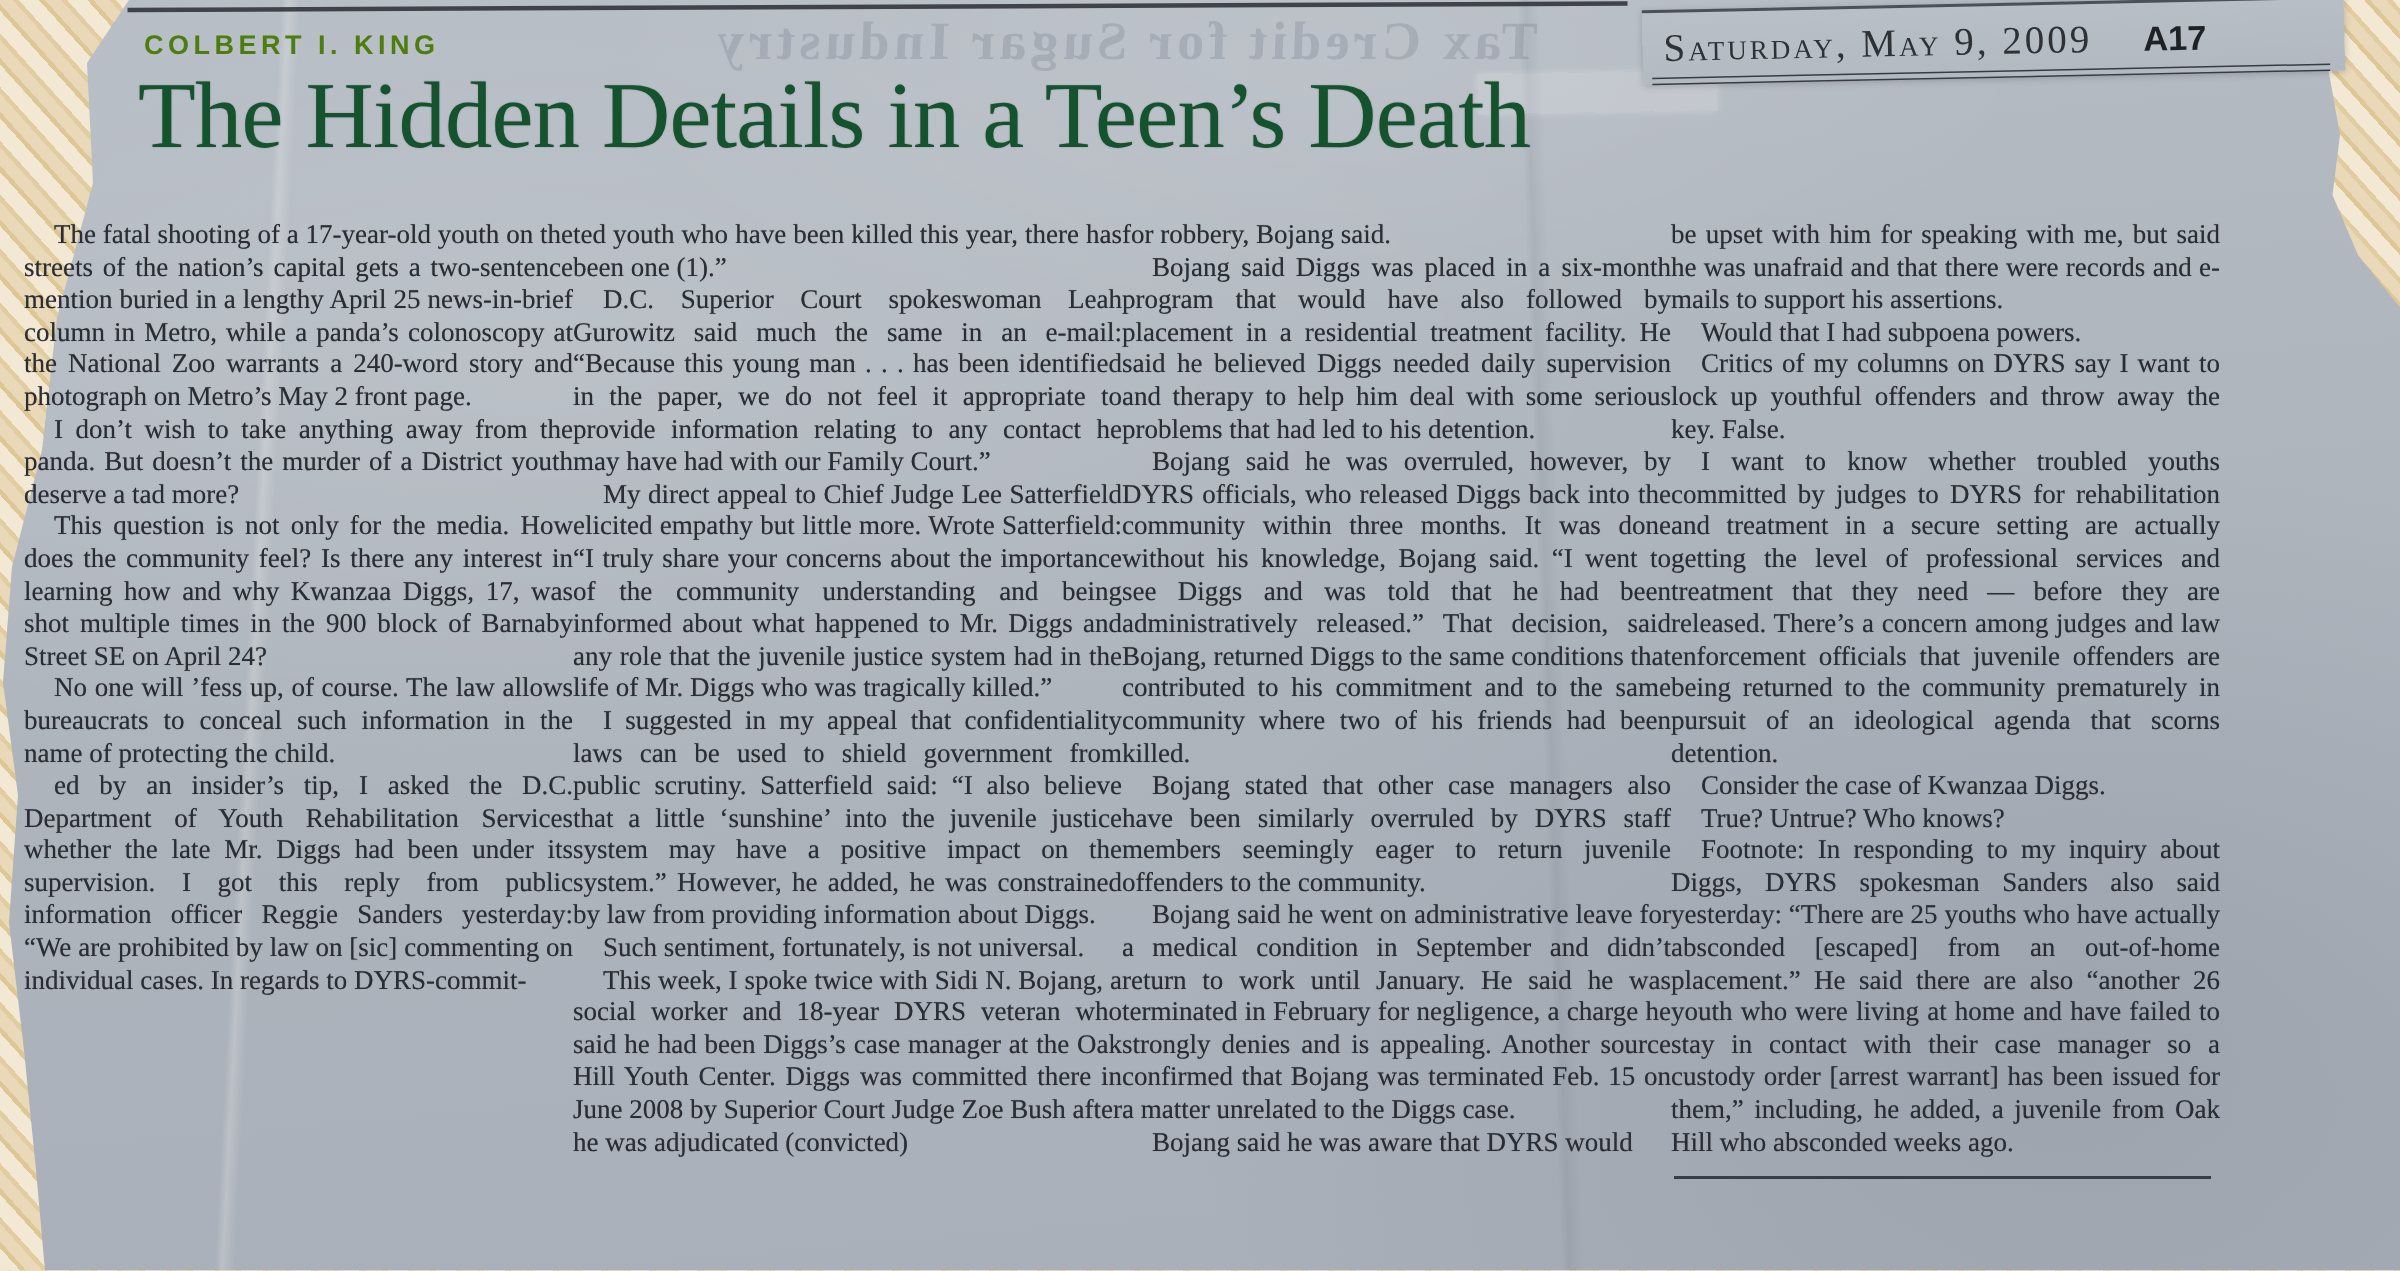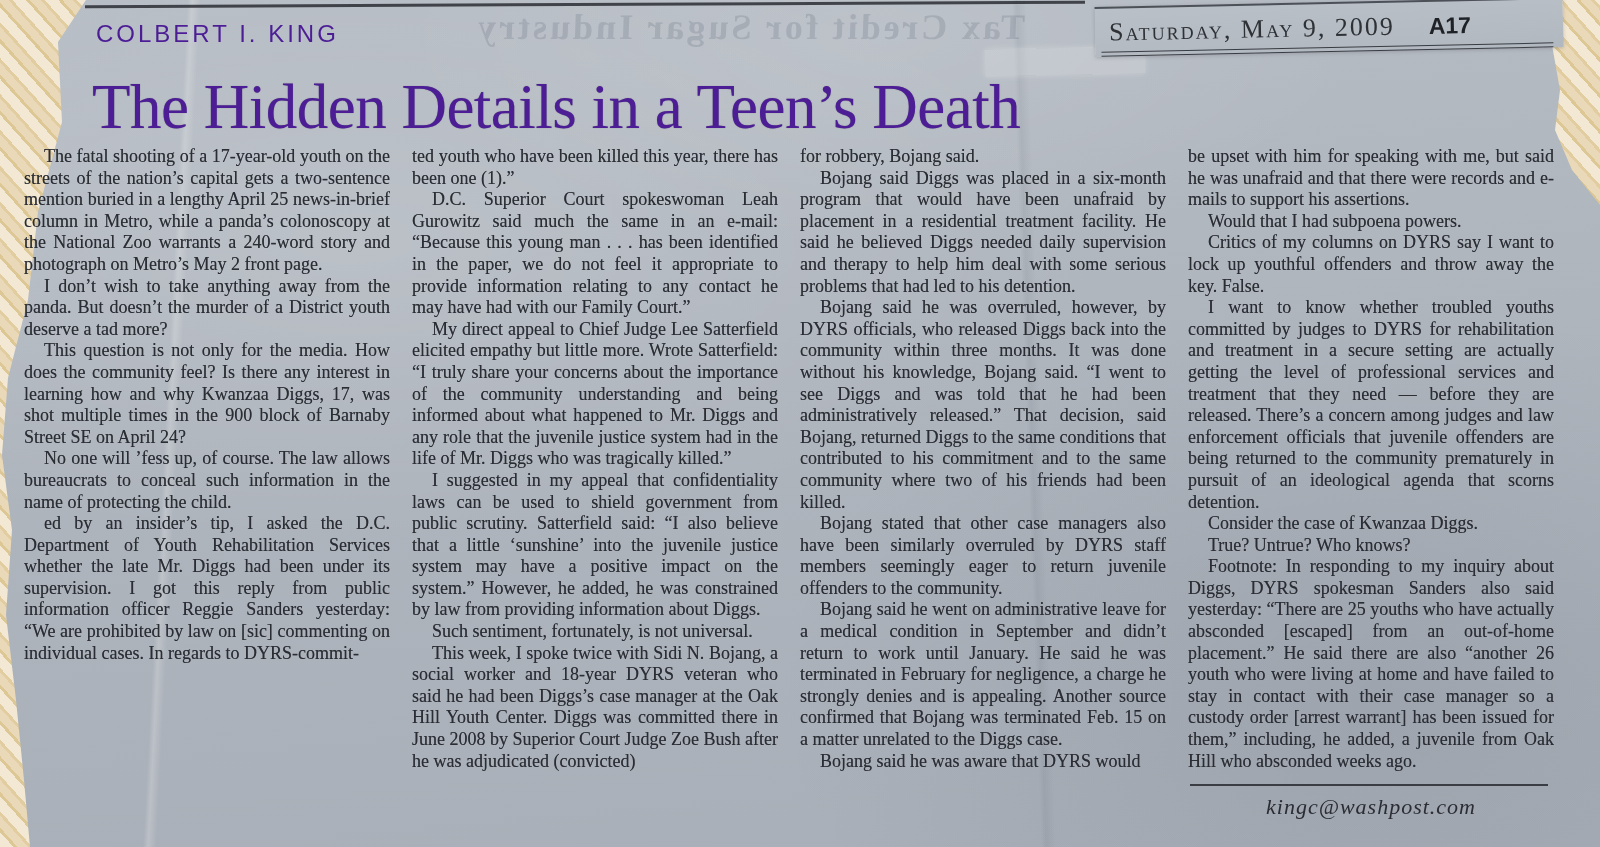--- a/index.html
+++ b/index.html
@@ -32,8 +32,8 @@
   }
   .kicker{
     position:absolute;left:96px;top:20px;z-index:4;
-    font-family:"Liberation Sans",sans-serif;font-weight:normal;font-size:24px;
-    letter-spacing:3px;color:#4c1d95;
+    font-family:"Liberation Sans",sans-serif;font-weight:bold;font-size:18px;
+    letter-spacing:3px;color:#4d7c0f;
   }
   .headline{
     position:absolute;left:92px;top:74px;width:1300px;z-index:4;

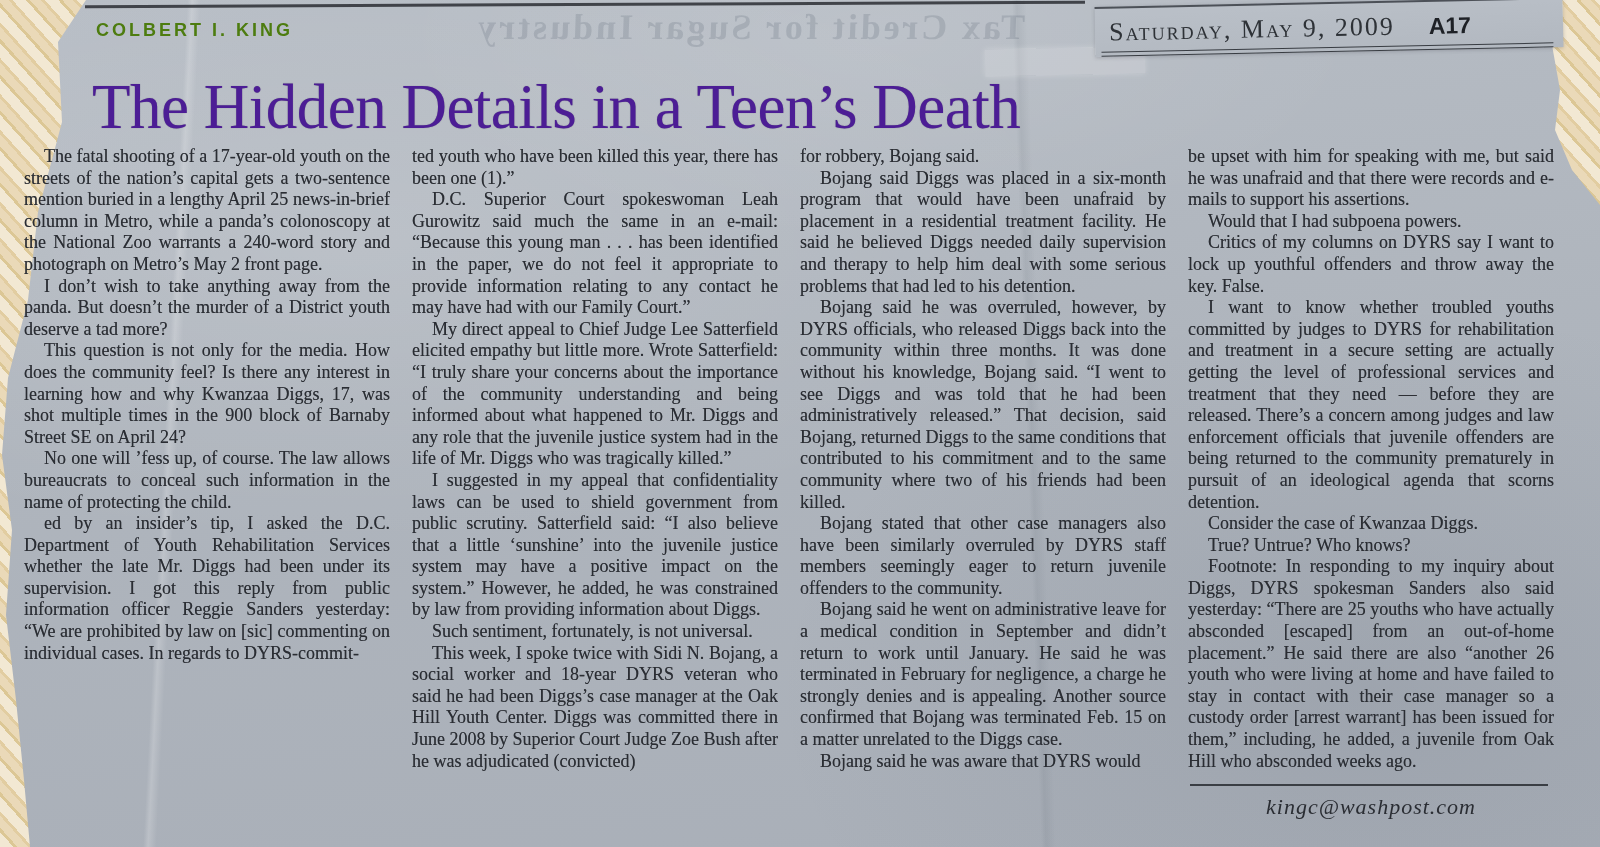--- a/index.html
+++ b/index.html
@@ -36,9 +36,9 @@
     letter-spacing:3px;color:#4d7c0f;
   }
   .headline{
-    position:absolute;left:92px;top:74px;width:1300px;z-index:4;
+    position:absolute;left:92px;top:44px;width:1300px;z-index:4;
     font-family:"Liberation Serif",serif;font-size:63px;line-height:1.05;
-    color:#4c1d95;letter-spacing:-0.5px;text-shadow:0 0 1px rgba(43,46,51,0.4);
+    color:#14532d;letter-spacing:-0.5px;text-shadow:0 0 1px rgba(43,46,51,0.4);
   }
   .date-strip{
     position:absolute;left:1095px;top:2px;width:468px;height:50px;z-index:5;

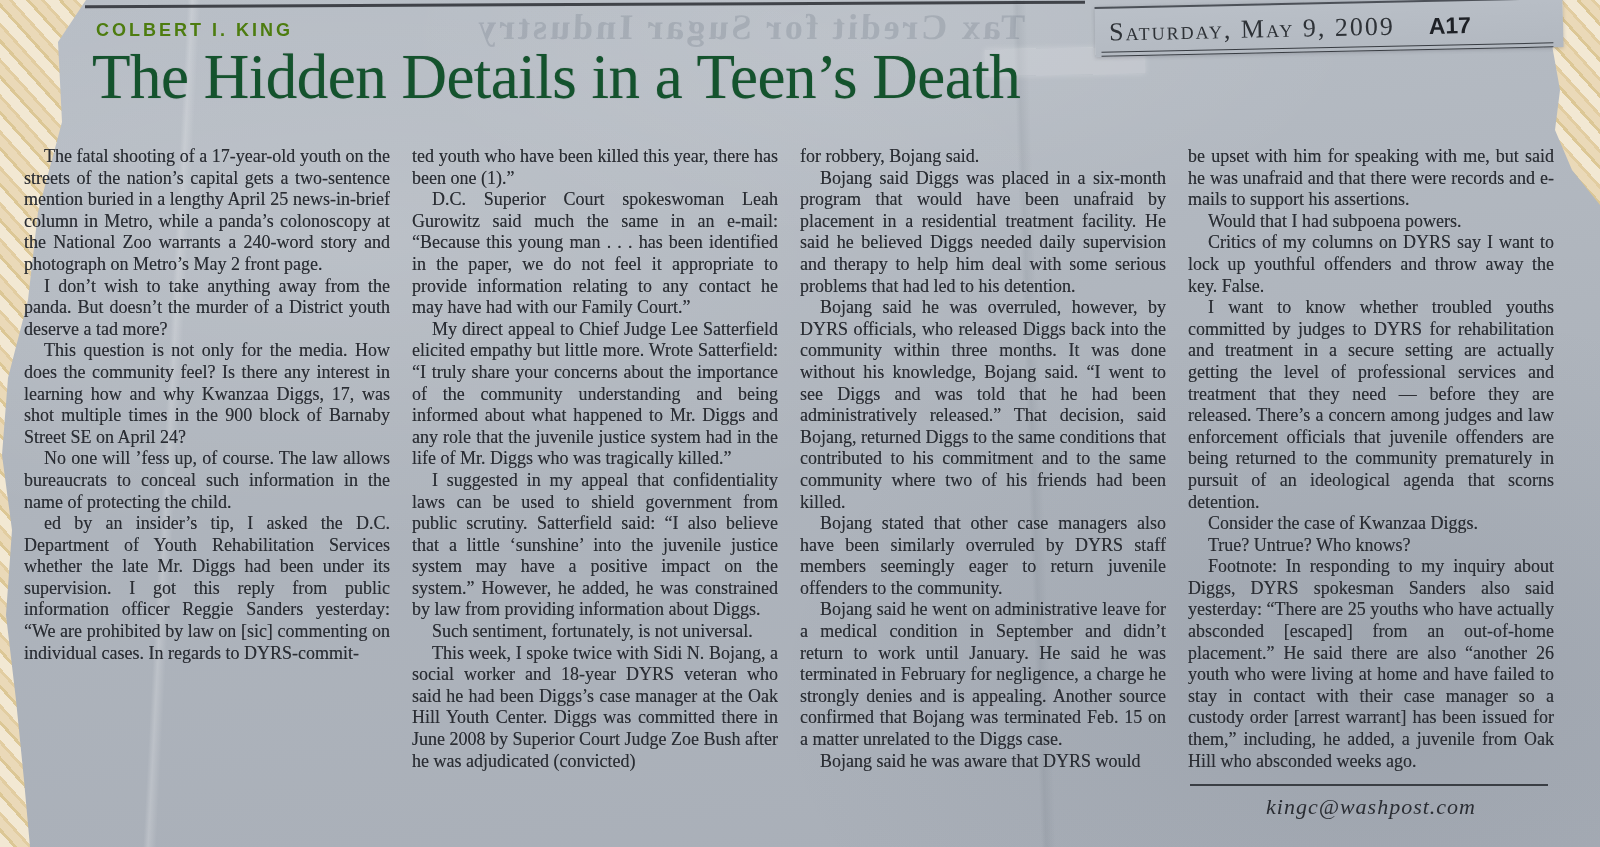--- a/index.html
+++ b/index.html
@@ -65,7 +65,7 @@
   }
   .columns{
     position:absolute;left:16px;top:146px;width:1546px;z-index:4;
-    display:flex;gap:22px;justify-content:center;
+    display:flex;
   }
   .col{width:366px;flex:0 0 366px;}
   .col p{

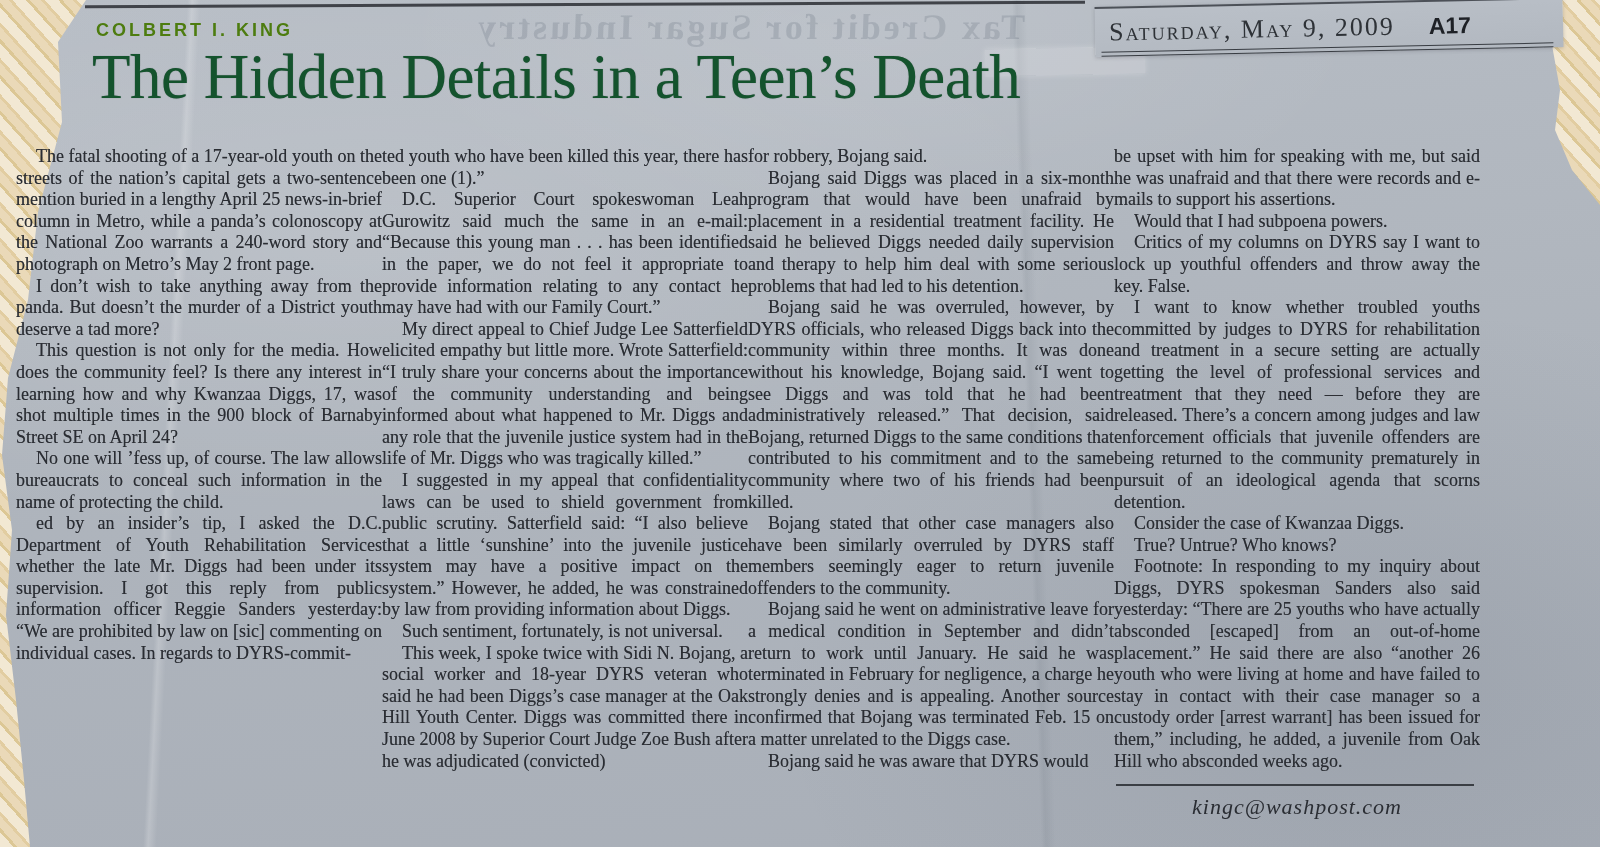--- a/index.html
+++ b/index.html
@@ -120,7 +120,7 @@
     </div>
   <div class="col">
       <p class="flush">for robbery, Bojang said.</p>
-      <p>Bojang said Diggs was placed in a six-month program that would have been unafraid by placement in a residential treatment facility. He said he believed Diggs needed daily supervision and therapy to help him deal with some serious problems that had led to his detention.</p>
+      <p>Bojang said Diggs was placed in a six-month program that would have also followed by placement in a residential treatment facility. He said he believed Diggs needed daily supervision and therapy to help him deal with some serious problems that had led to his detention.</p>
       <p>Bojang said he was overruled, however, by DYRS officials, who released Diggs back into the community within three months. It was done without his knowledge, Bojang said. “I went to see Diggs and was told that he had been administratively released.” That decision, said Bojang, returned Diggs to the same conditions that contributed to his commitment and to the same community where two of his friends had been killed.</p>
       <p>Bojang stated that other case managers also have been similarly overruled by DYRS staff members seemingly eager to return juvenile offenders to the community.</p>
       <p>Bojang said he went on administrative leave for a medical condition in September and didn’t return to work until January. He said he was terminated in February for negligence, a charge he strongly denies and is appealing. Another source confirmed that Bojang was terminated Feb. 15 on a matter unrelated to the Diggs case.</p>

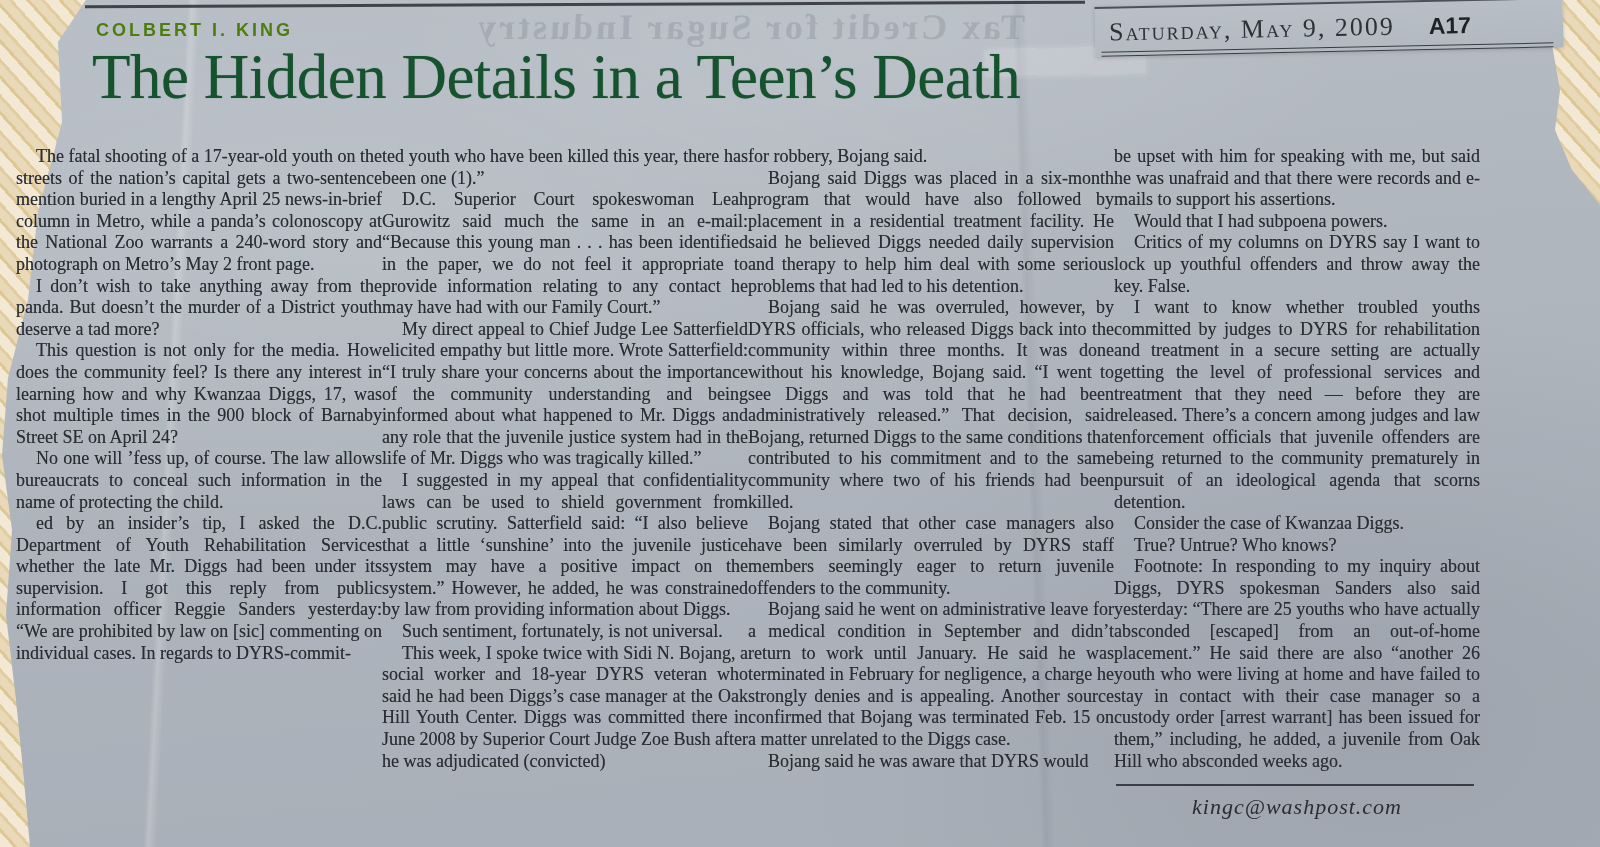--- a/index.html
+++ b/index.html
@@ -137,7 +137,6 @@
         <p>Footnote: In responding to my inquiry about Diggs, DYRS spokesman Sanders also said yesterday: “There are 25 youths who have actually absconded [escaped] from an out-of-home placement.” He said there are also “another 26 youth who were living at home and have failed to stay in contact with their case manager so a custody order [arrest warrant] has been issued for them,” including, he added, a juvenile from Oak Hill who absconded weeks ago.</p>
       </div>
     <div class="sig-rule"></div>
-    <div class="sig">kingc@washpost.com</div>
   </div>
 </div>
 

